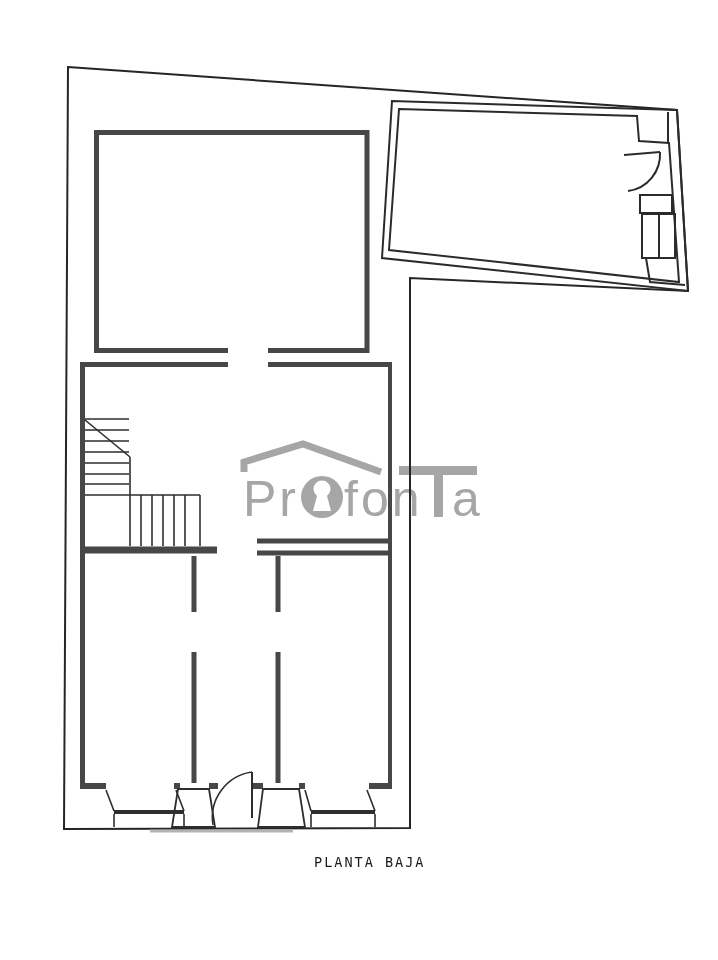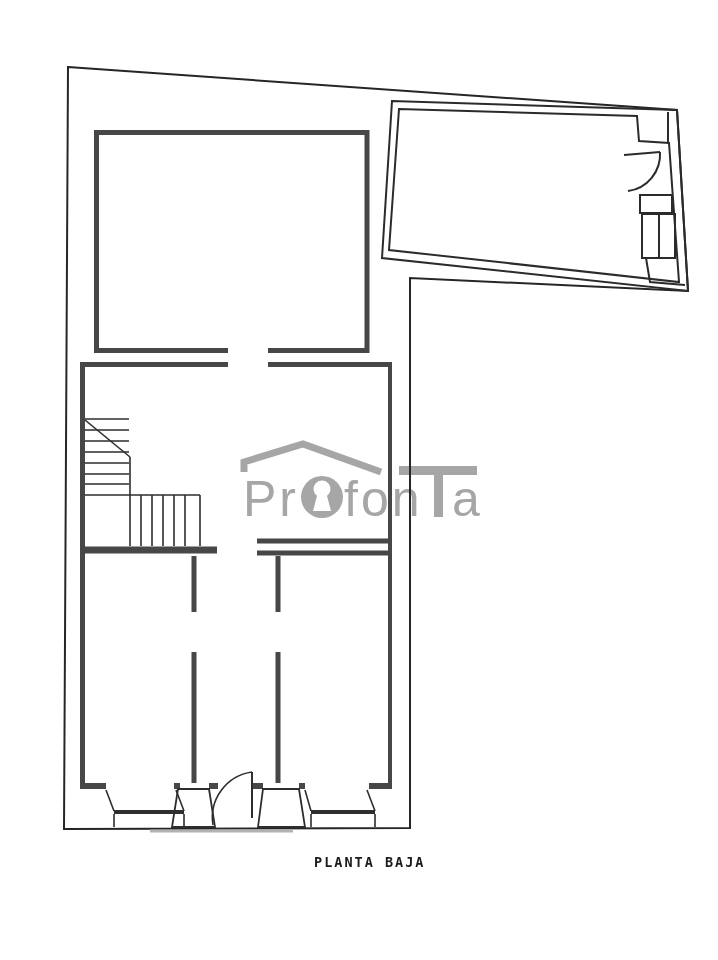--- a/index.html
+++ b/index.html
@@ -8,7 +8,7 @@
   .plan-svg{position:absolute;left:0;top:0;width:718px;height:960px;}
   .plan-title{position:absolute;left:314px;top:854px;
               font-family:"DejaVu Sans Mono", monospace;
-              font-size:13.5px;font-weight:bold;letter-spacing:2px;color:#1b1b1b;
+              font-size:13.5px;font-weight:normal;letter-spacing:2px;color:#1b1b1b;
               white-space:nowrap;}
   .wm-text{font-family:"Liberation Sans", sans-serif;font-size:50px;letter-spacing:3px;}
 </style>

